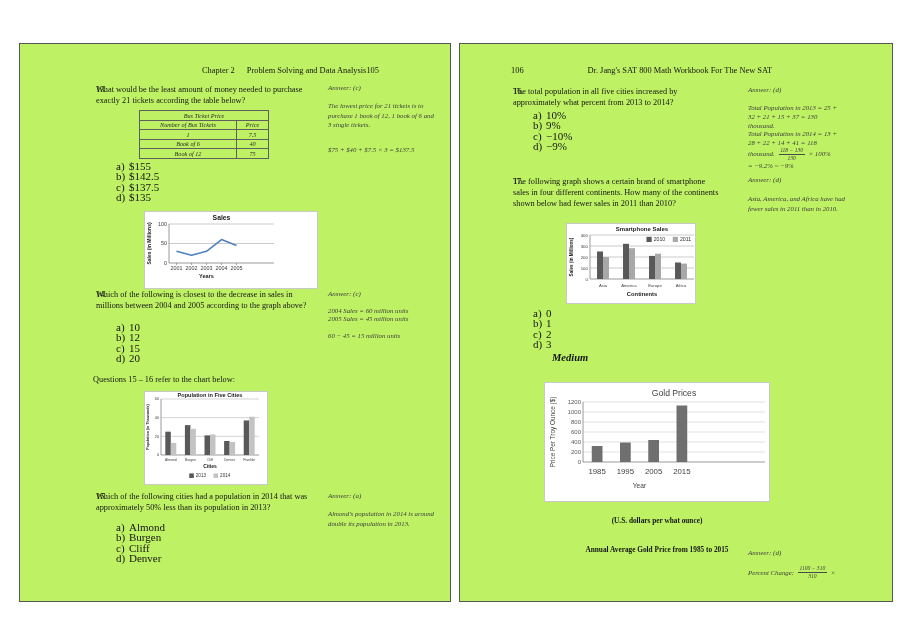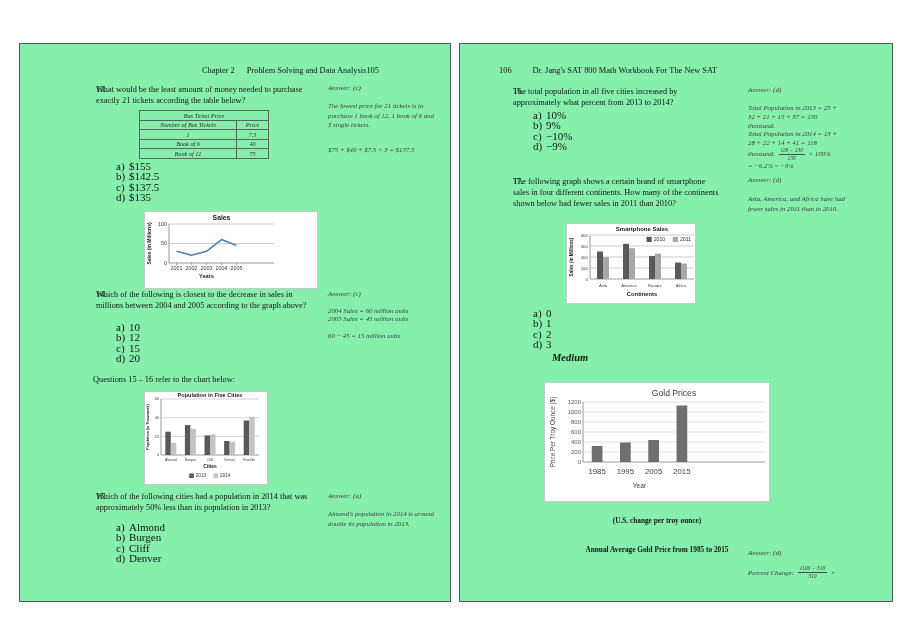--- a/index.html
+++ b/index.html
@@ -5,7 +5,7 @@
   html,body{margin:0;padding:0;background:#fff;}
   #canvas{position:relative;width:910px;height:644px;background:#ffffff;overflow:hidden;
           font-family:"Liberation Serif","DejaVu Serif",serif;color:#141414;}
-  .page{position:absolute;top:43px;width:432px;height:559px;background:#86efac;
+  .page{position:absolute;top:43px;width:432px;height:559px;background:#bef264;
         border:1.5px solid #565656;box-sizing:border-box;}
   #page-left{left:19px;}
   #page-right{left:459px;width:434px;}

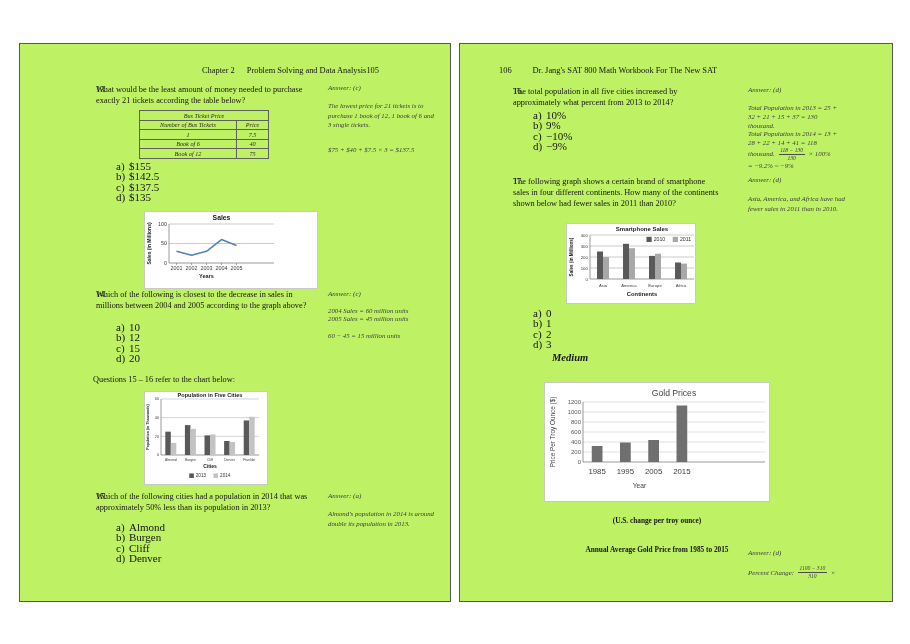--- a/index.html
+++ b/index.html
@@ -184,7 +184,7 @@
 
   <div class="page" id="page-right">
 
-    <div class="pg-header" style="left:39px;display:flex;">
+    <div class="pg-header" style="left:51px;display:flex;gap:43px;">
       <span>106</span>
       <span style="margin-left:21px;">Dr. Jang's SAT 800 Math Workbook For The New SAT</span>
     </div>

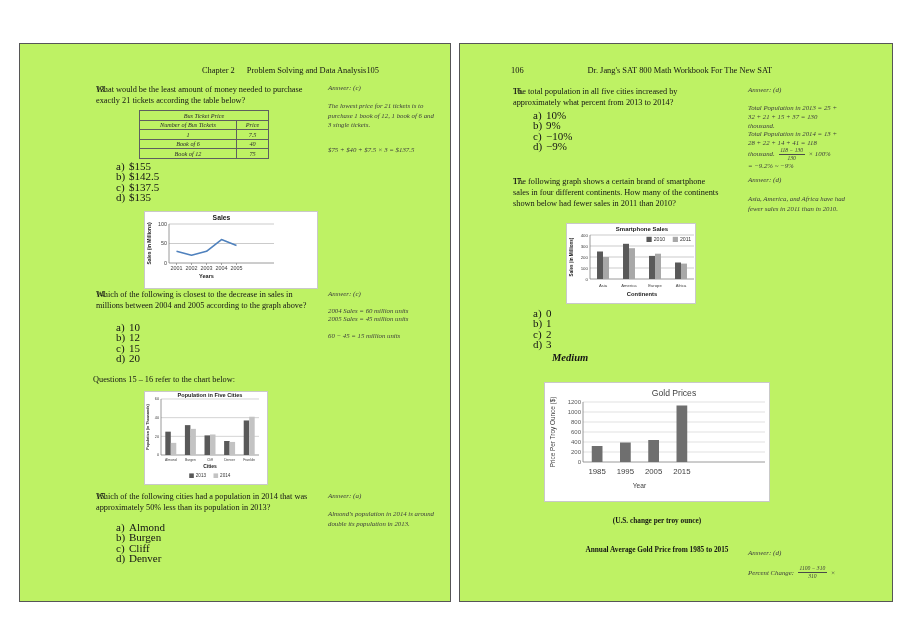--- a/index.html
+++ b/index.html
@@ -301,7 +301,7 @@
         </svg></div>
 
     <div class="caption" style="left:84px;top:461px;width:226px;margin-top:40px;">Annual Average Gold Price from 1985 to 2015</div>
-    <div class="caption" style="left:84px;top:472px;width:226px;">(U.S. change per troy ounce)</div>
+    <div class="caption" style="left:84px;top:472px;width:226px;">(U.S. dollars per what ounce)</div>
 
 
     <div class="ans-label" style="left:288px;top:505px;">Answer:  (d)</div>

